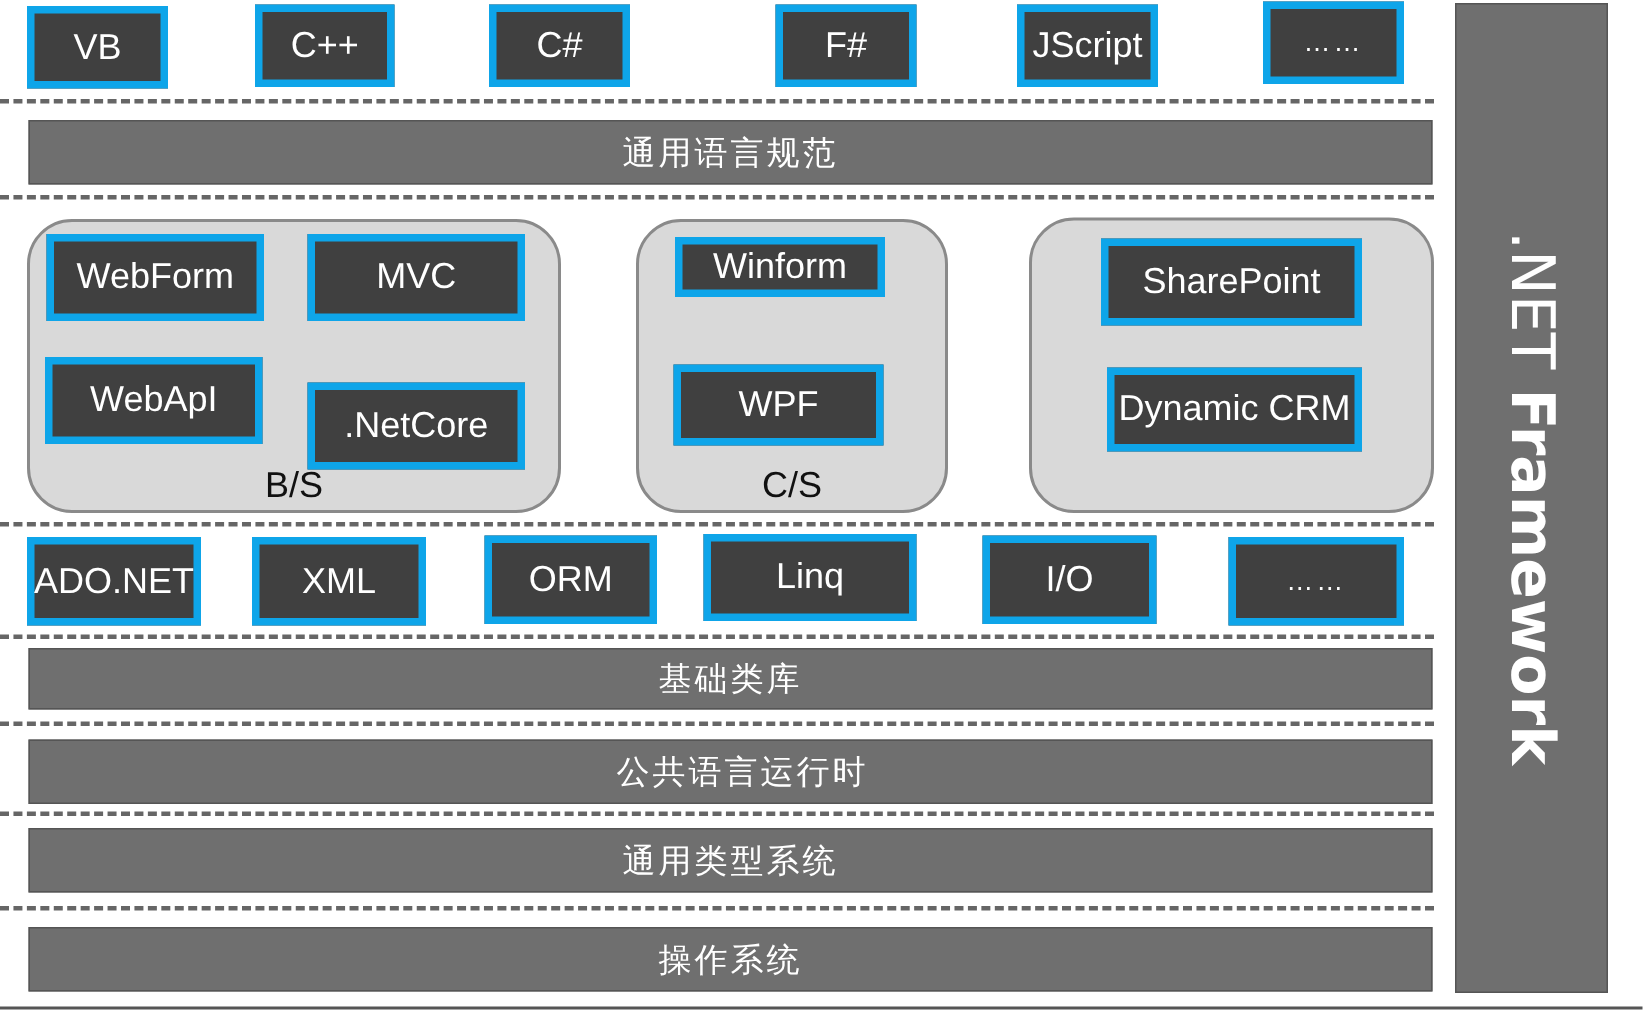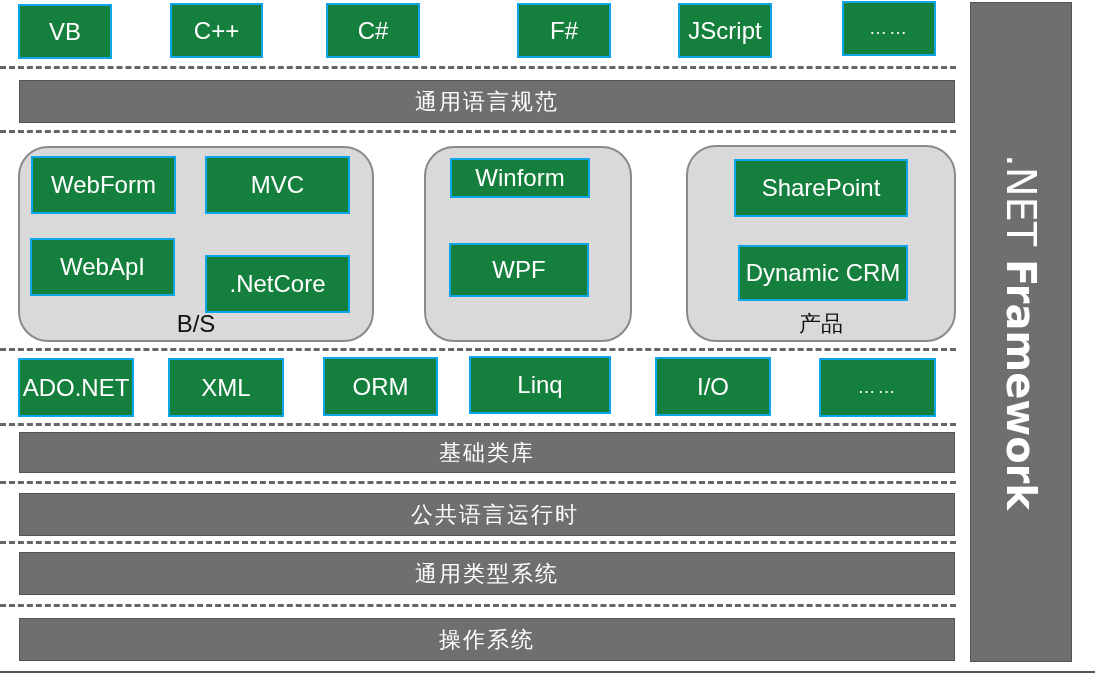--- a/index.html
+++ b/index.html
@@ -5,7 +5,7 @@
   html, body { margin:0; padding:0; background:#ffffff; }
   body { width:1100px; height:675px; position:relative; overflow:hidden;
          font-family:"Liberation Sans", sans-serif; }
-  .box { position:absolute; background:#15803d; border:2px solid #0ea5e9; box-sizing:border-box;
+  .box { position:absolute; background:#404040; border:5px solid #0ea5e9; box-sizing:border-box;
          color:#ffffff; display:flex; align-items:center; justify-content:center;
          font-size:24px; white-space:nowrap; }
   .bar { position:absolute; left:19px; width:936px; background:#6f6f6f; border:1px solid #555;

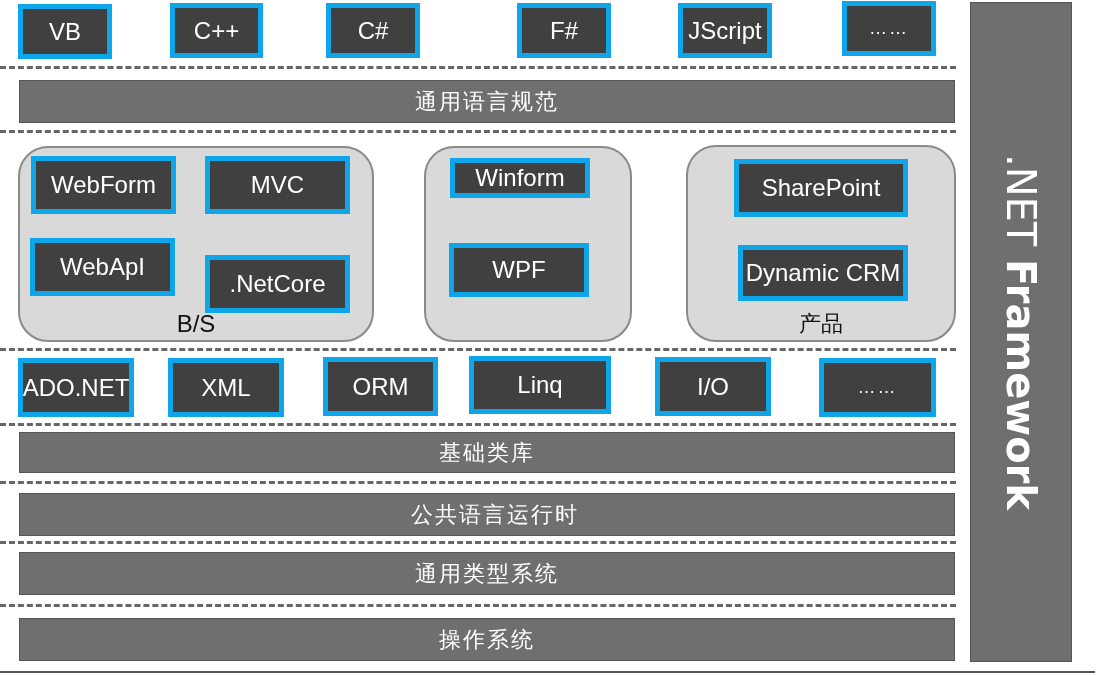--- a/index.html
+++ b/index.html
@@ -75,6 +75,7 @@
   <div class="box" style="left:23px;top:95px;width:140px;height:54px;">
       <span>WPF</span>
     </div>
+  <div class="group-label" style="top:162px;">C/S</div>
 </div>
 
 <div class="group" style="left:686px;top:145px;width:270px;height:197px;">

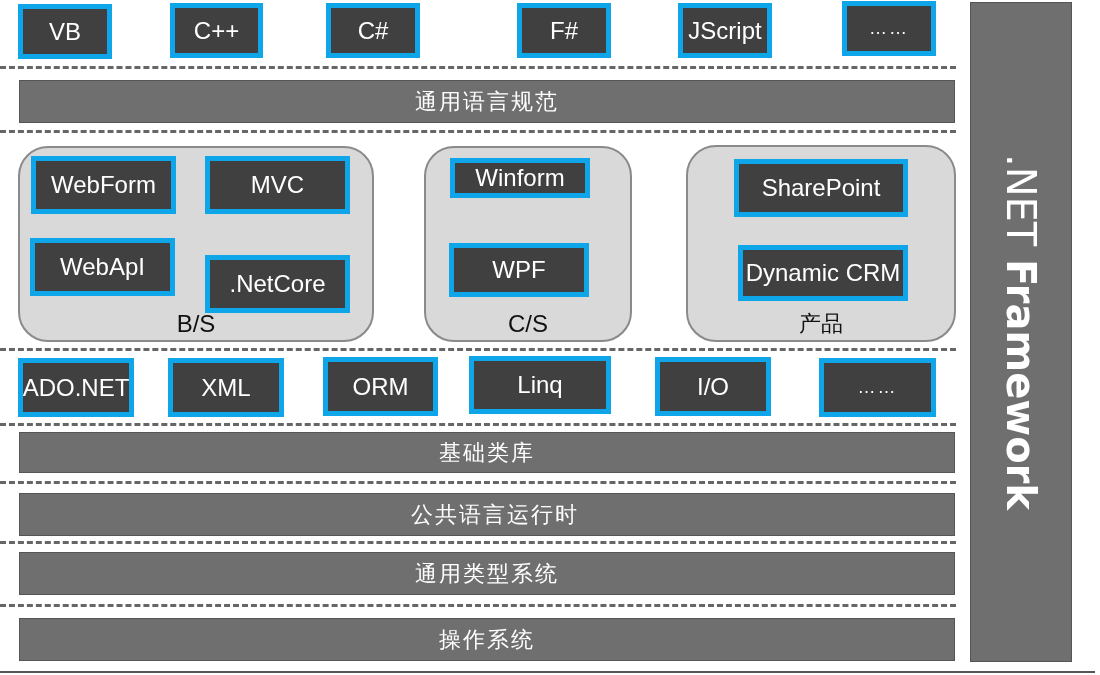--- a/index.html
+++ b/index.html
@@ -85,7 +85,6 @@
   <div class="box" style="left:50px;top:98px;width:170px;height:56px;">
       <span>Dynamic CRM</span>
     </div>
-  <div class="group-label" style="top:162px;font-family:'DejaVu Sans',sans-serif;font-size:22px;">产品</div>
 </div>
 
 <div class="dash" style="top:348px;"></div>

